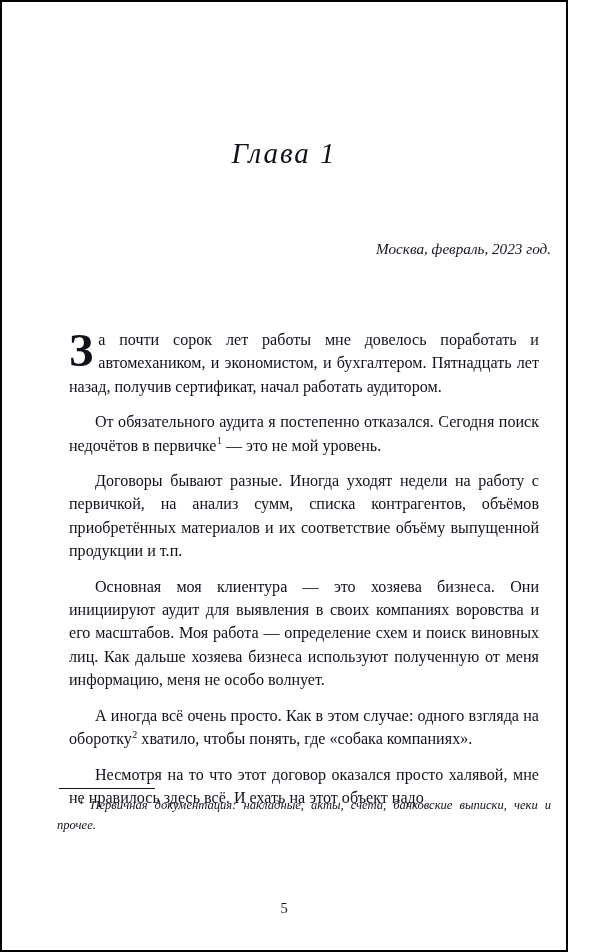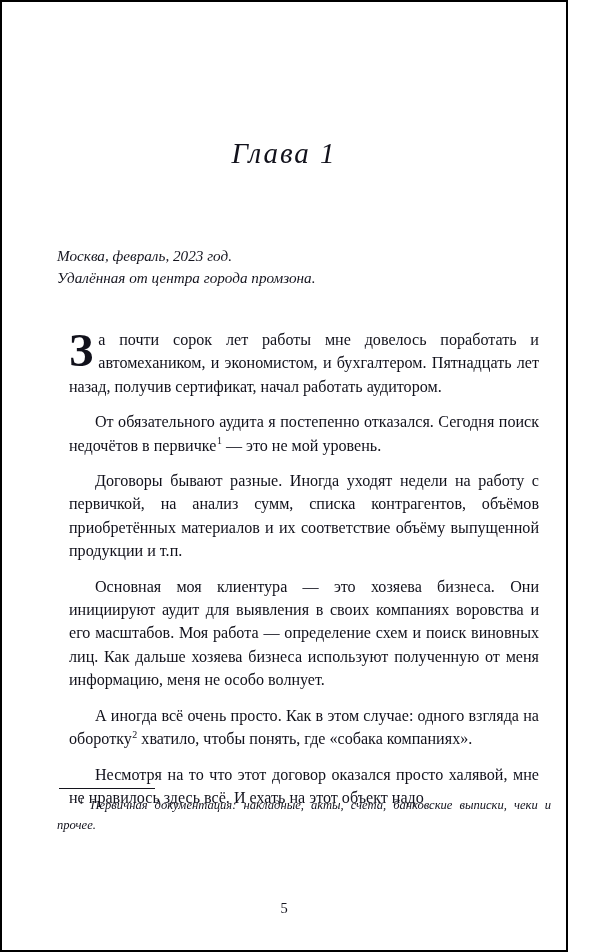--- a/index.html
+++ b/index.html
@@ -43,8 +43,8 @@
     position: absolute;
     left: 55px;
     width: 494px;
-    top: 243px;
-    text-align: left;
+    top: 236px;
+    text-align: right;
     font-style: italic;
     font-size: 15.2px;
     line-height: 22px;

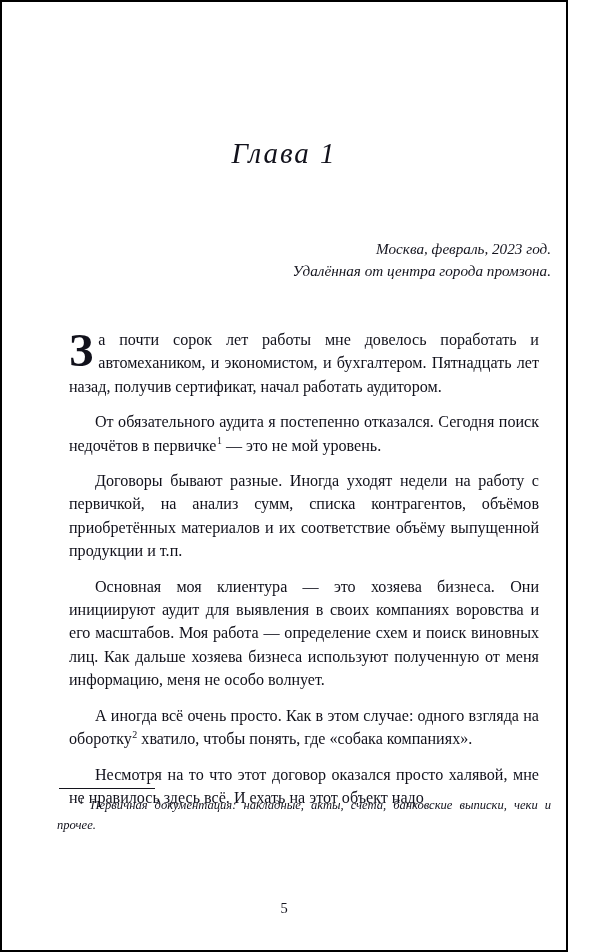--- a/index.html
+++ b/index.html
@@ -137,7 +137,6 @@
 
   <div class="epigraph">
     <span class="epigraph-line">Москва, февраль, 2023 год.</span>
-    <span class="epigraph-line">Удалённая от центра города промзона.</span>
   </div>
 
   <div class="body-text">

